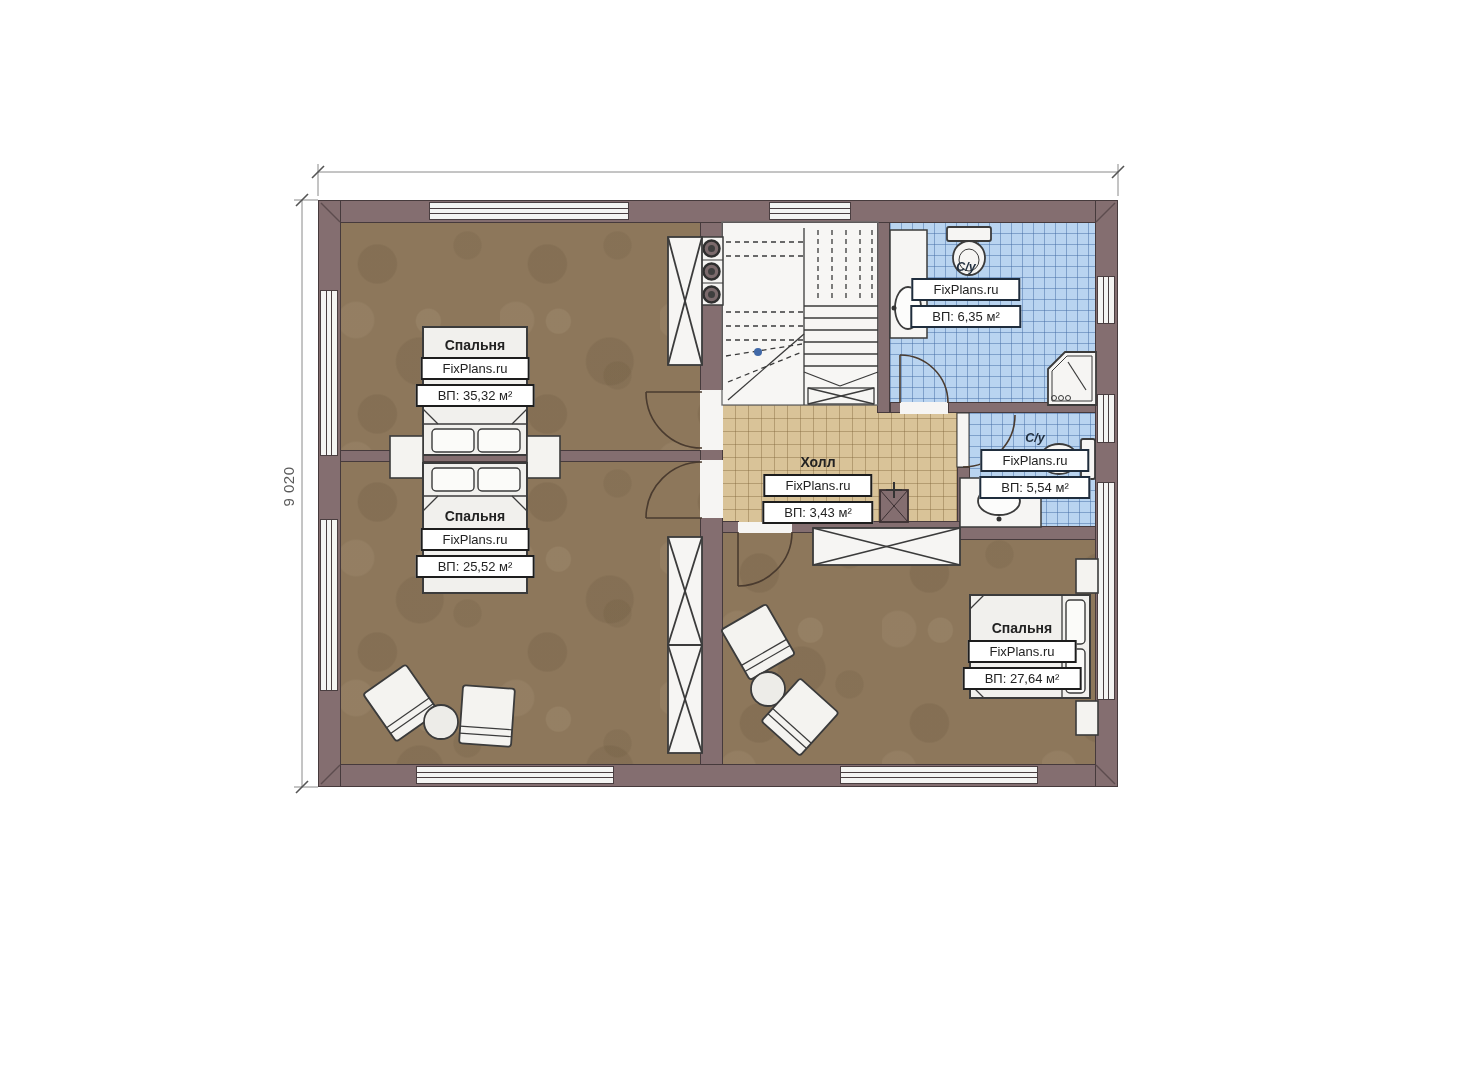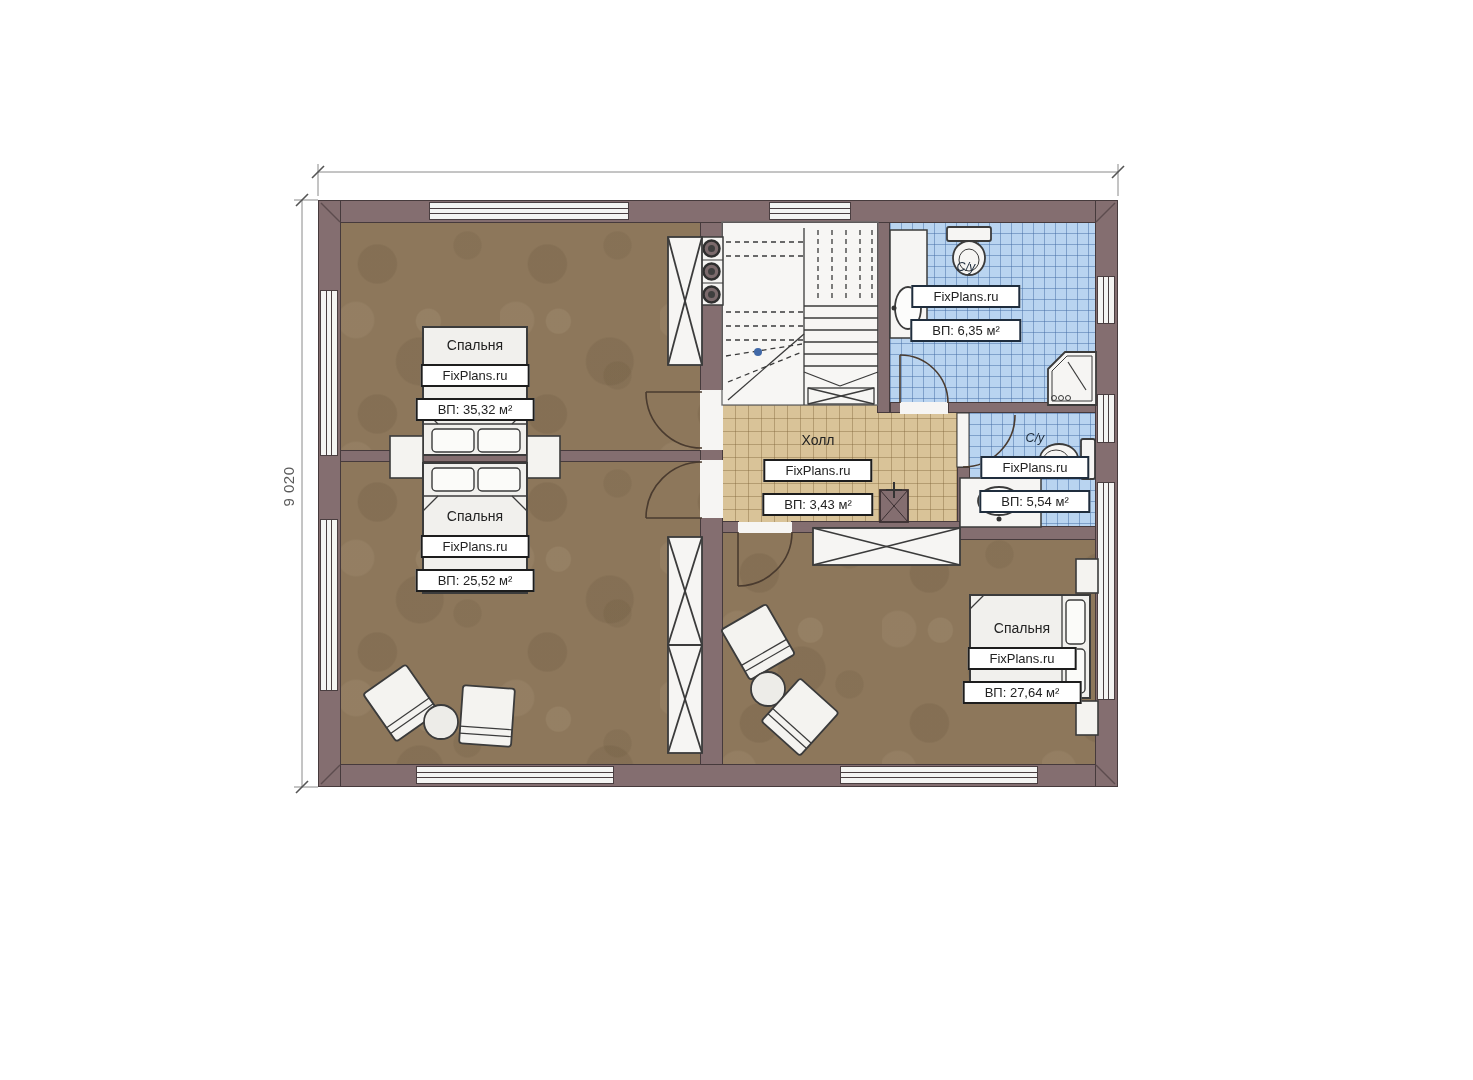--- a/index.html
+++ b/index.html
@@ -37,7 +37,7 @@
   
   .room-label{position:absolute;z-index:6;display:flex;flex-direction:column;align-items:center;
               transform:translateX(-50%);}
-  .room-name{font-size:14px;font-weight:normal;color:#222;white-space:nowrap;}
+  .room-name{font-size:14px;font-weight:bold;color:#222;white-space:nowrap;}
   .room-name.wc{font-style:italic;color:#1f2d3d;font-size:12.5px;}
   .label-box{border:2px solid #1d1d1d;background:#ffffff;padding:0 20px;margin-top:11px;
              font-size:13px;line-height:19px;color:#222;white-space:nowrap;}

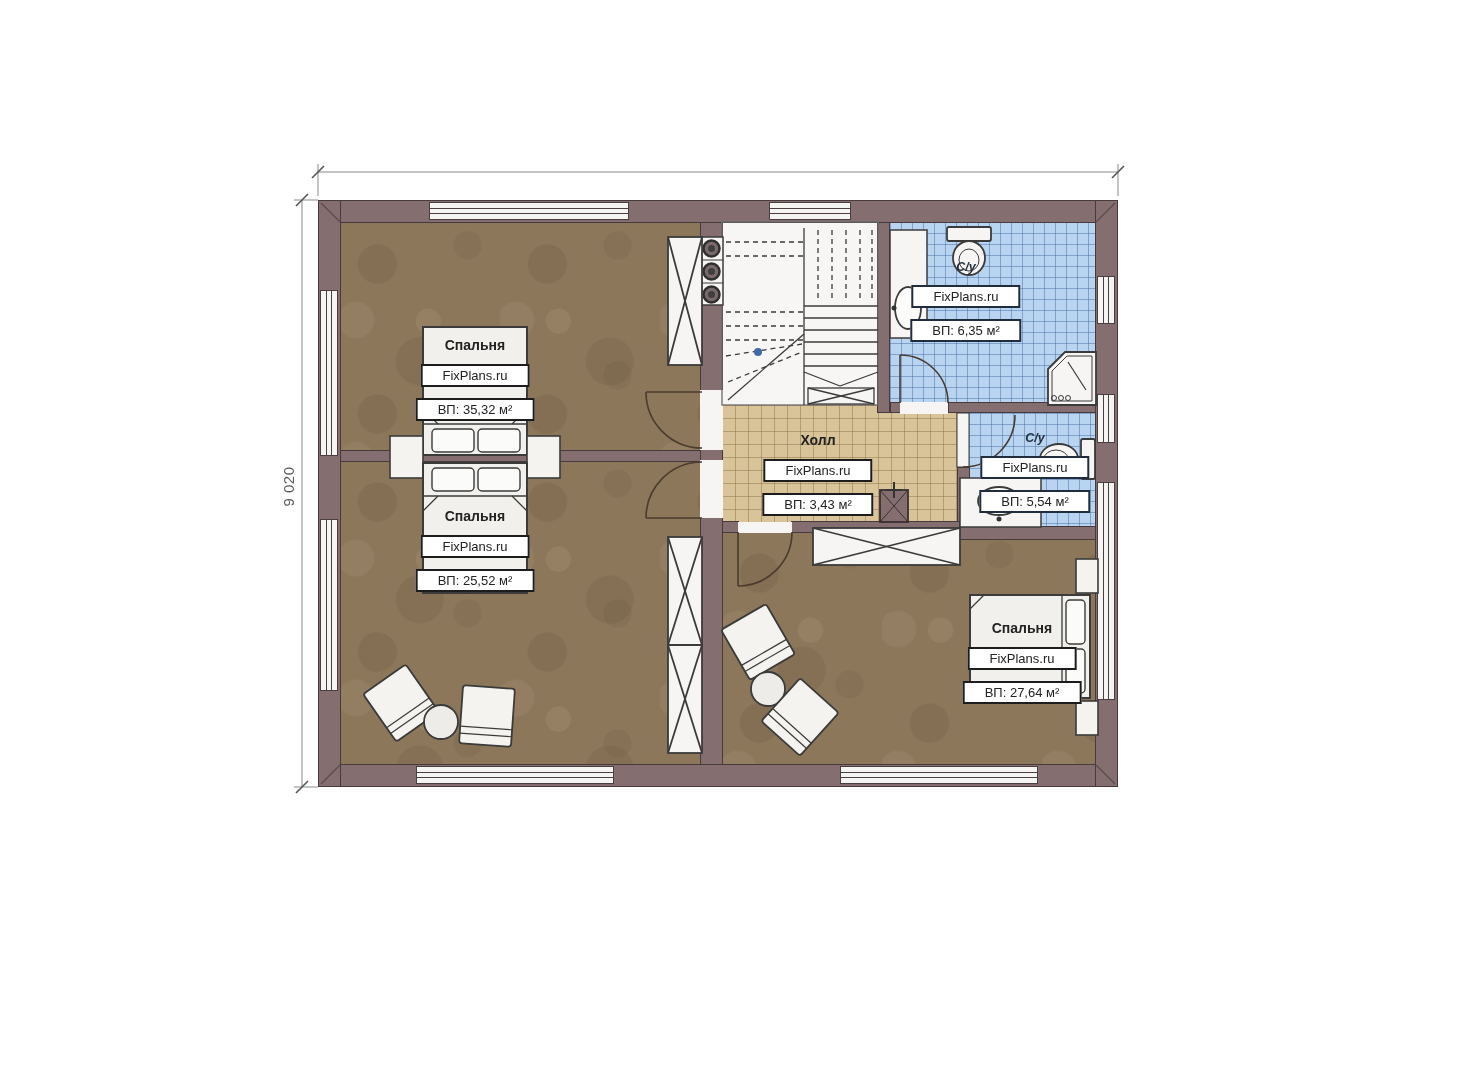--- a/index.html
+++ b/index.html
@@ -39,7 +39,7 @@
               transform:translateX(-50%);}
   .room-name{font-size:14px;font-weight:bold;color:#222;white-space:nowrap;}
   .room-name.wc{font-style:italic;color:#1f2d3d;font-size:12.5px;}
-  .label-box{border:2px solid #1d1d1d;background:#ffffff;padding:0 20px;margin-top:11px;
+  .label-box{border:2px solid #1d1d1d;background:#ffffff;padding:0 20px;margin-top:4px;
              font-size:13px;line-height:19px;color:#222;white-space:nowrap;}
   .label-box.wc{border-color:#1f2d3d;}
   

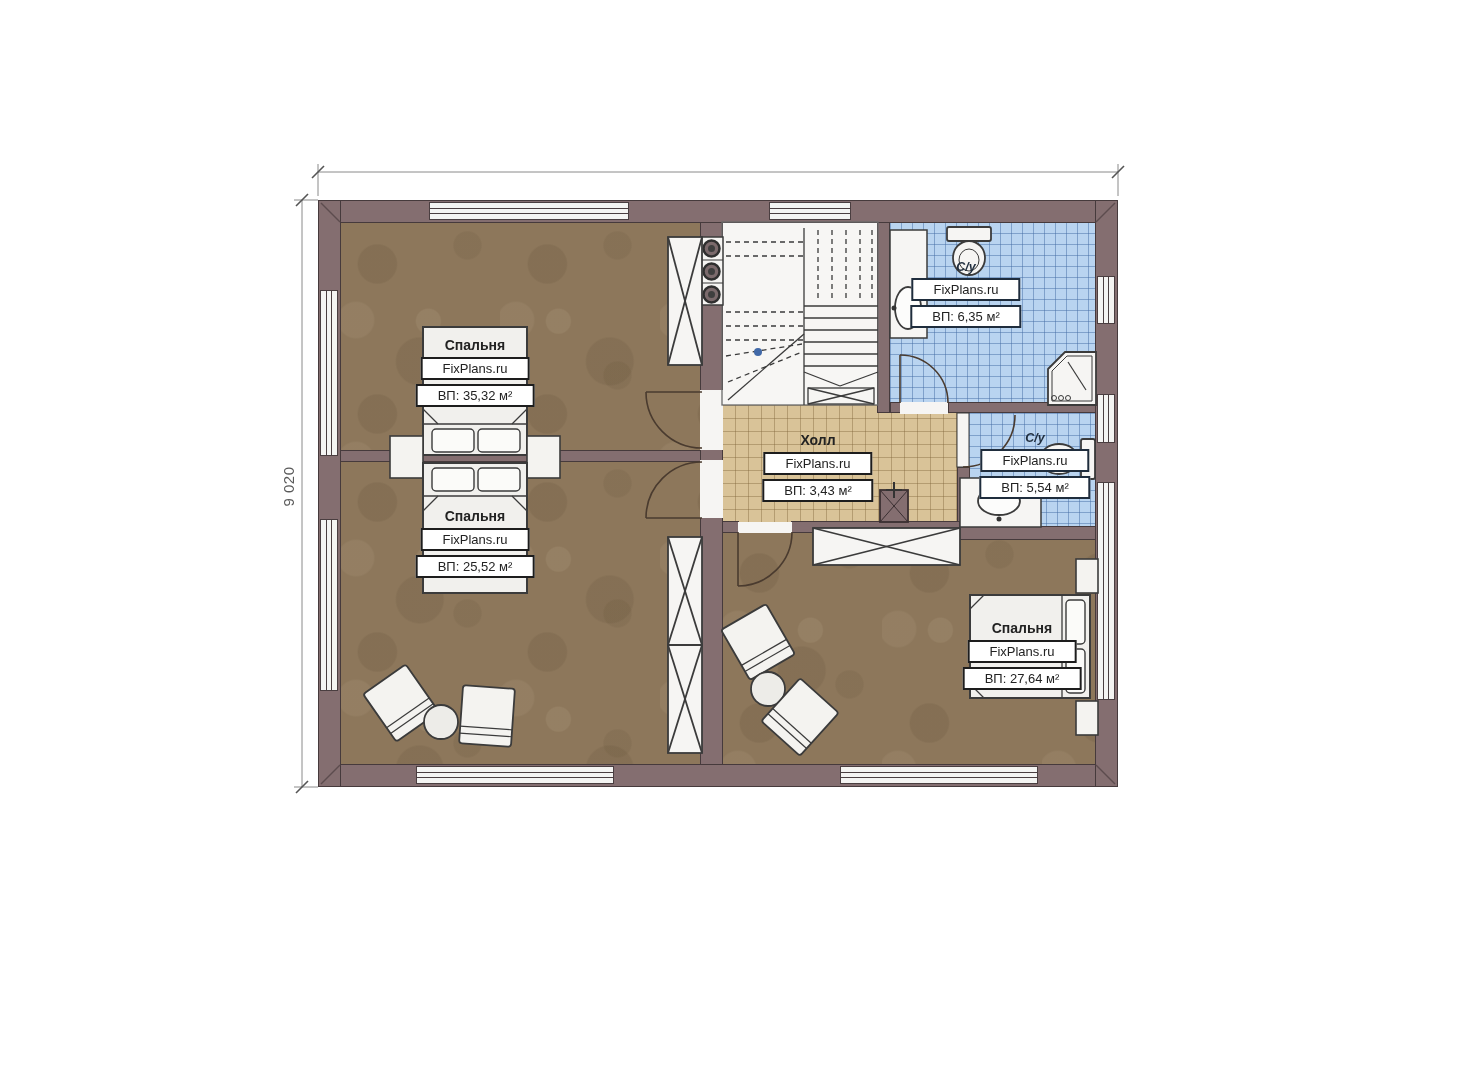--- a/index.html
+++ b/index.html
@@ -318,7 +318,7 @@
     <div class="label-box">FixPlans.ru</div>
     <div class="label-box">ВП: 27,64 м²</div>
   </div>
-  <div class="room-label" style="left:818px;top:432px;">
+  <div class="room-label" style="left:818px;top:454px;">
     <div class="room-name">Холл</div>
     <div class="label-box">FixPlans.ru</div>
     <div class="label-box">ВП: 3,43 м²</div>

